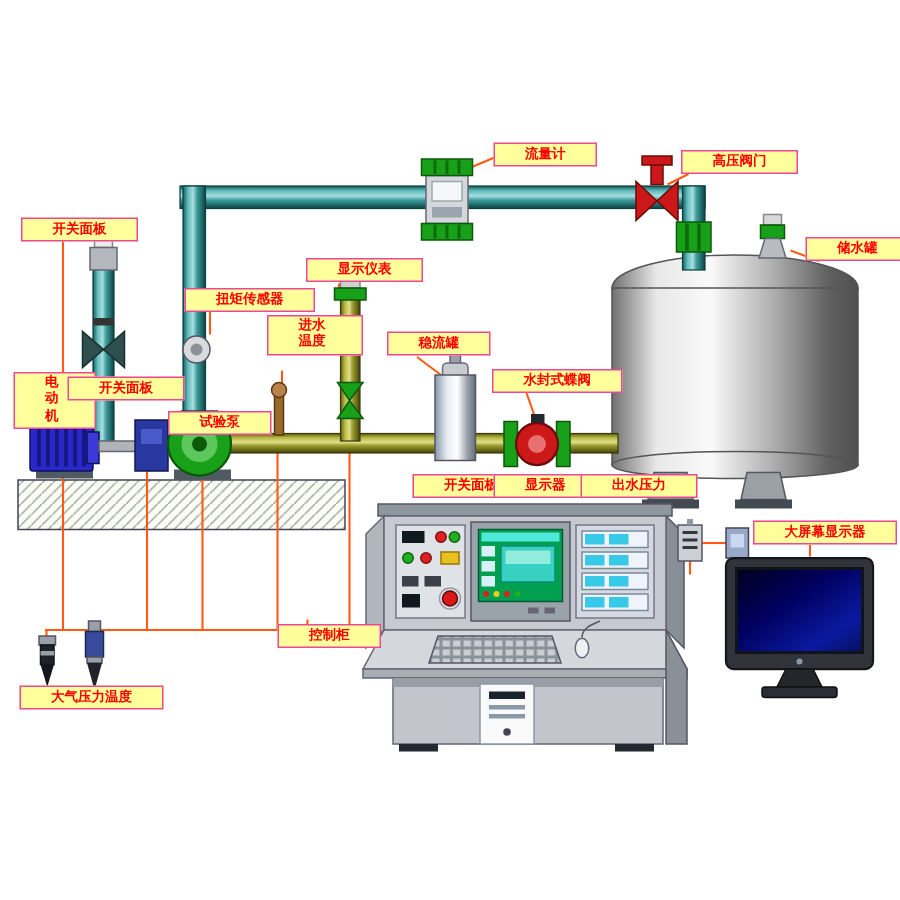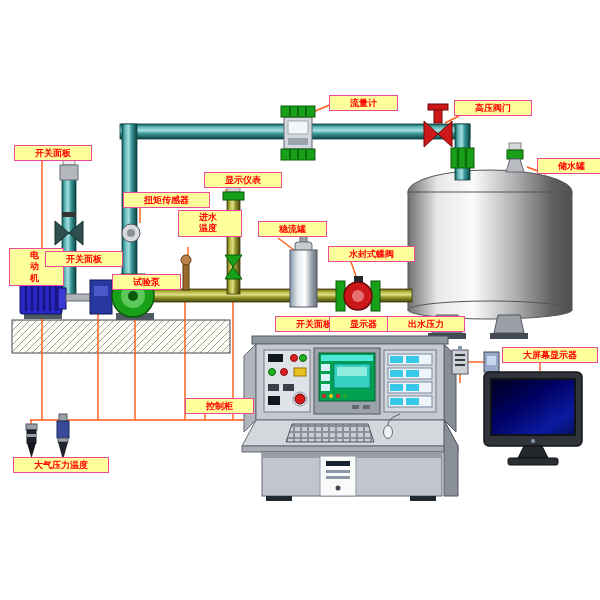--- a/index.html
+++ b/index.html
@@ -352,7 +352,7 @@
 <div class="lbl" style="left:329px;top:316px">显示器</div>
 <div class="lbl" style="left:387px;top:316px">出水压力</div>
 <div class="lbl" style="left:502px;top:347px">大屏幕显示器</div>
-<div class="lbl" style="left:185px;top:398px">控制柜</div>
+<div class="lbl" style="left:185px;top:416px">控制柜</div>
 <div class="lbl" style="left:13px;top:457px">大气压力温度</div>
 
 </div>

